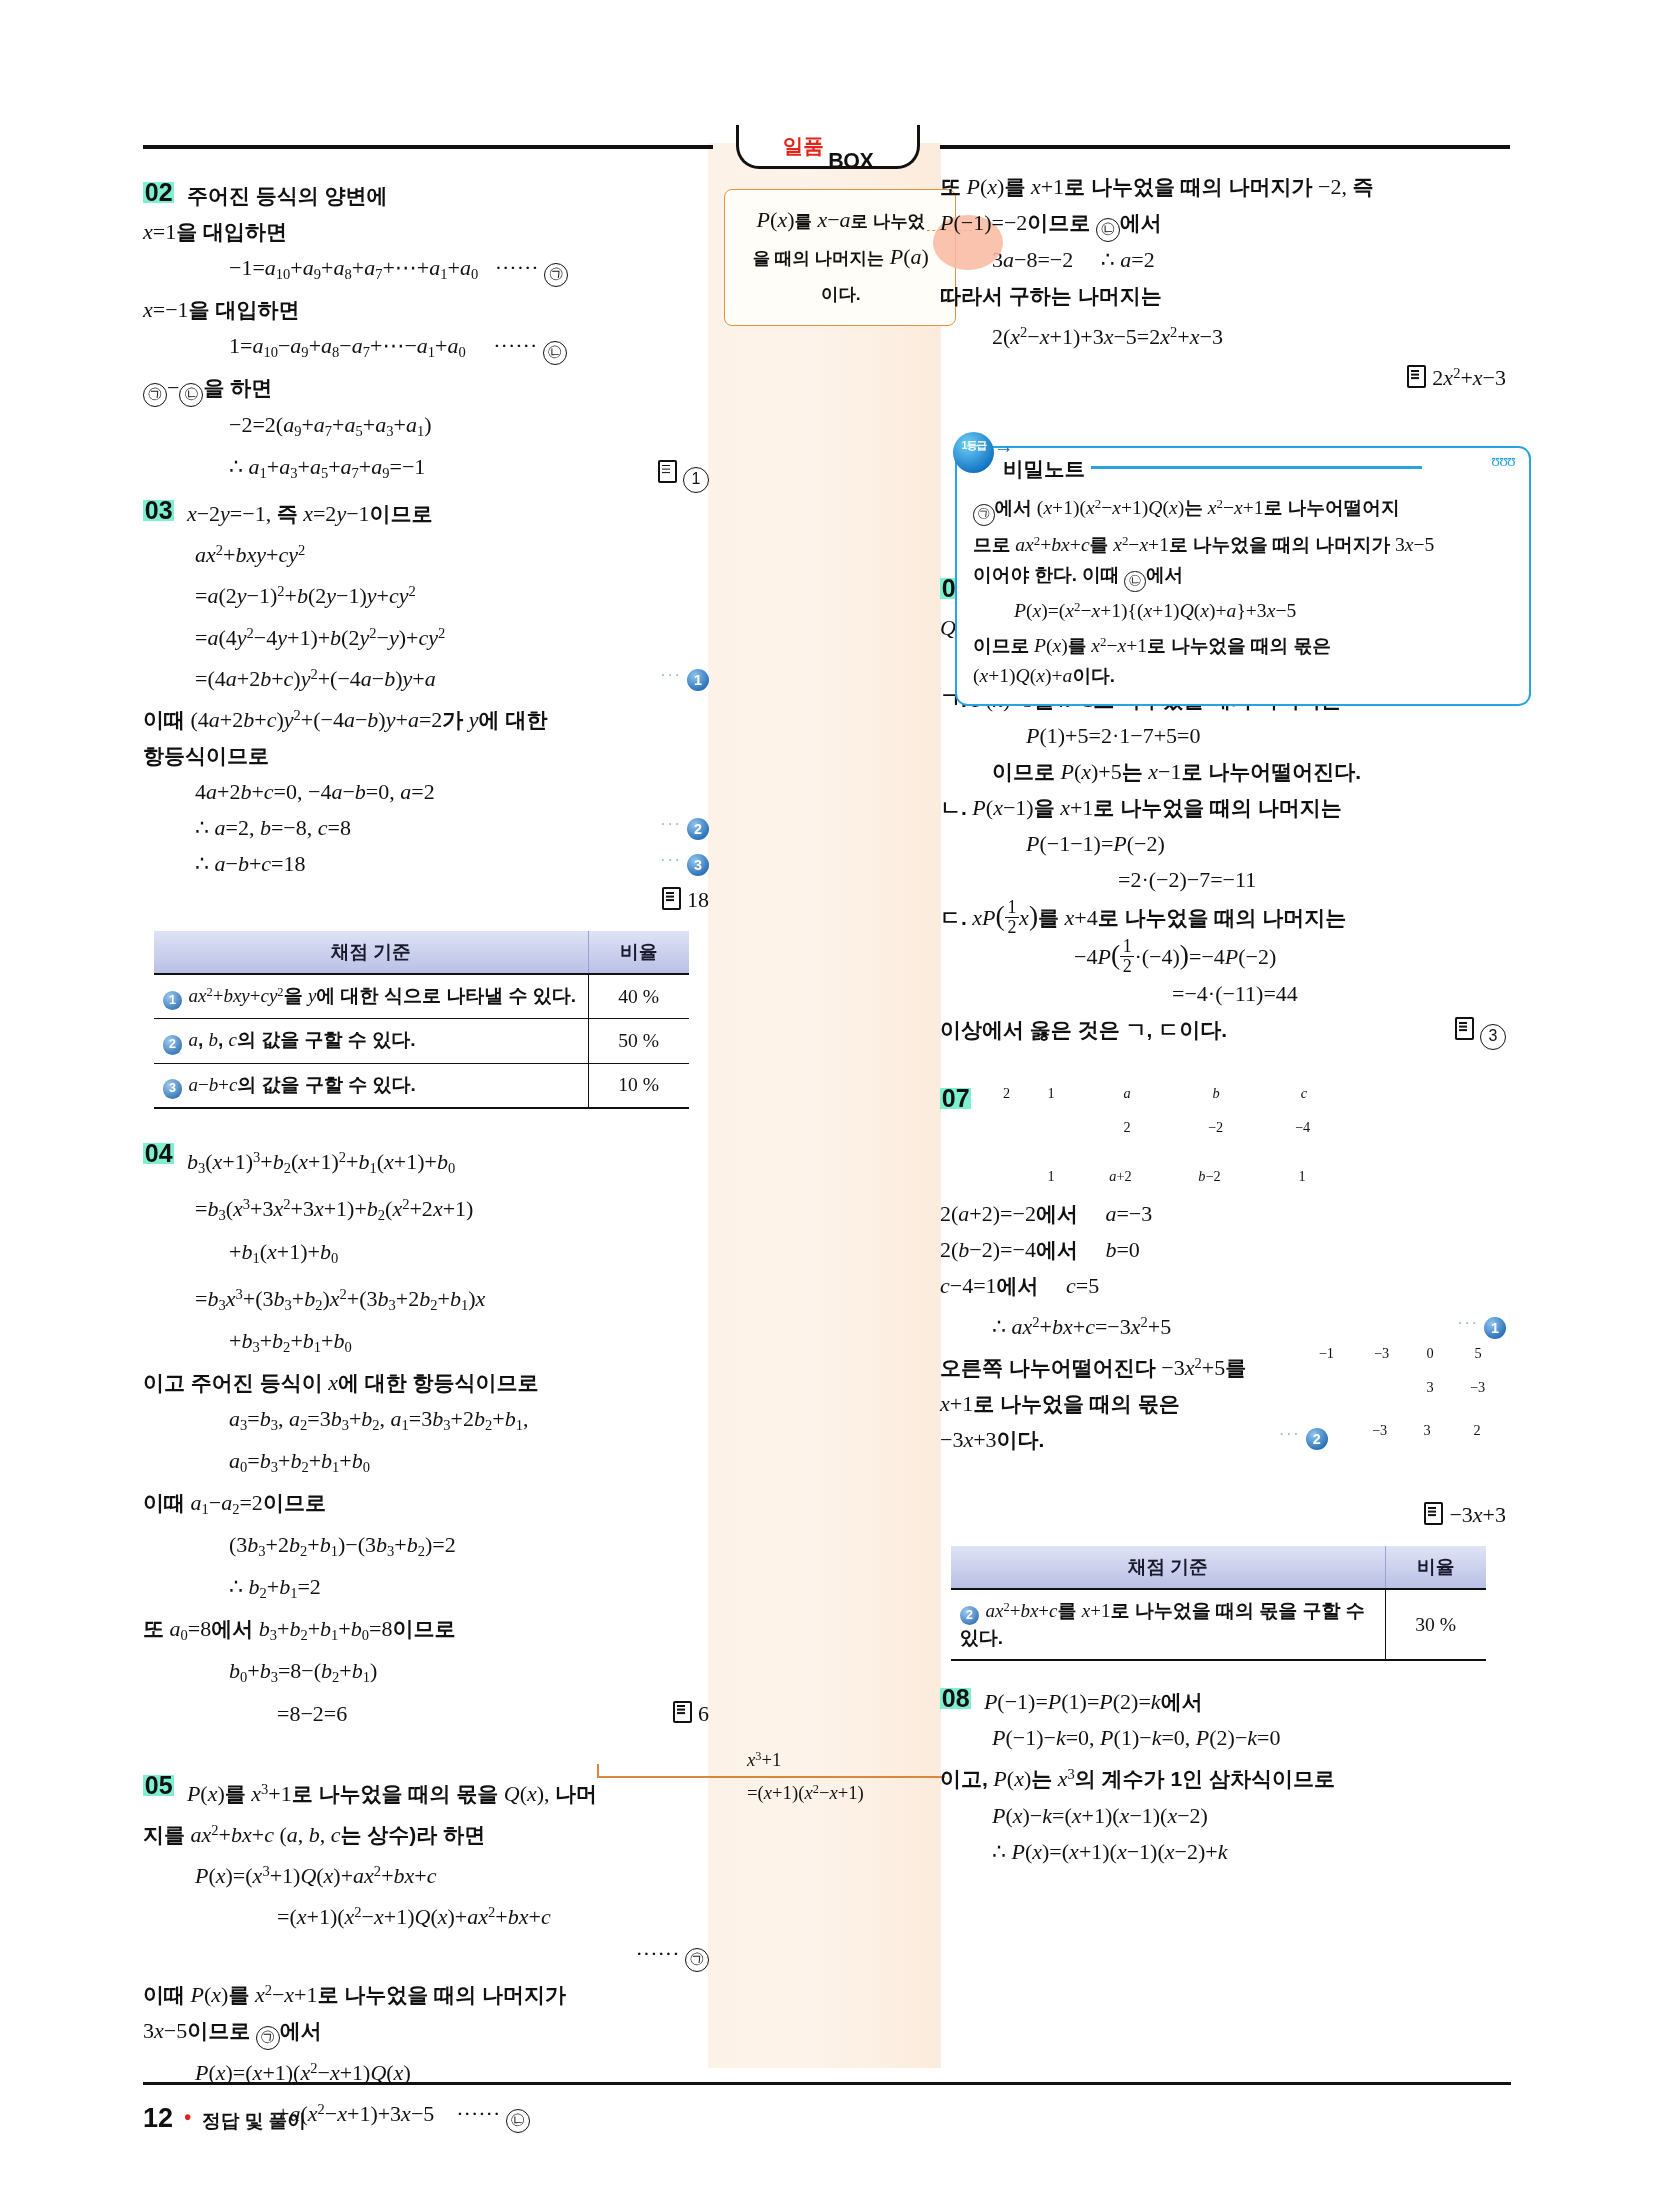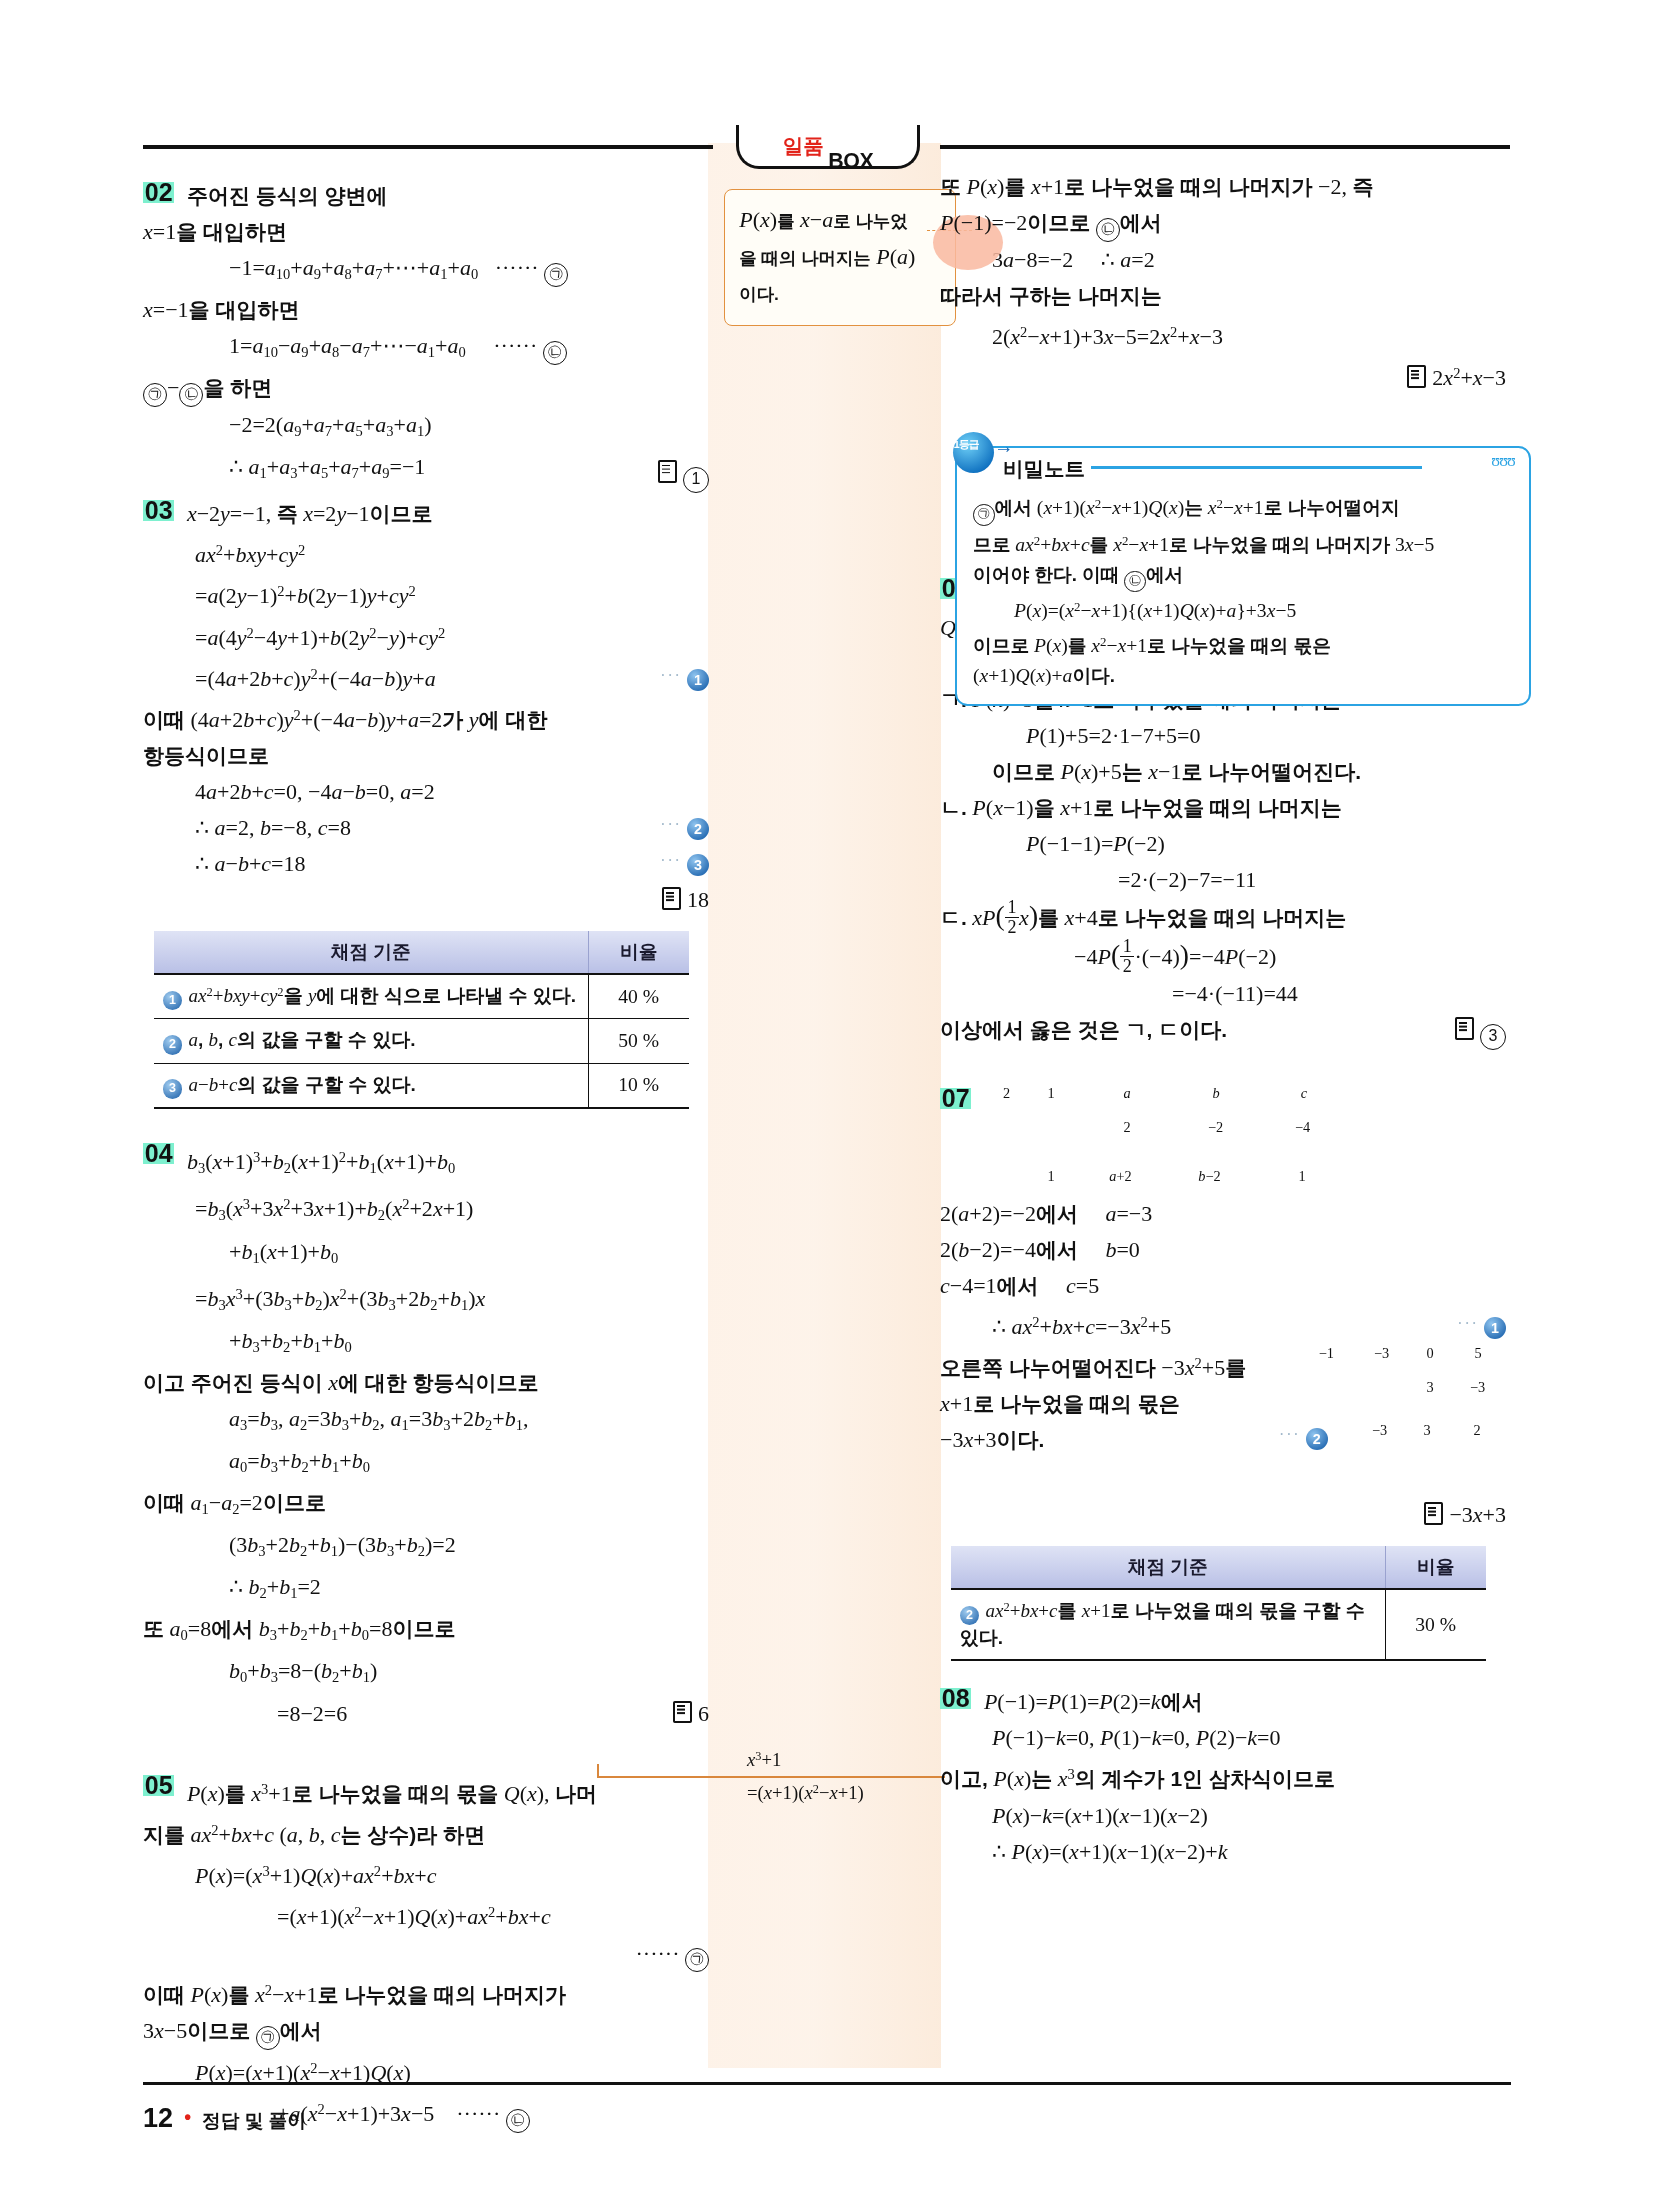--- a/index.html
+++ b/index.html
@@ -122,7 +122,7 @@
     position:absolute;left:724px;top:189px;width:203px;
     border:1.8px solid #e2913f;border-radius:8px;background:#fffdf7;
     padding:11.6px 12.5px 13.4px 14.3px;
-    font-size:18px;line-height:28px;
+    font-size:18px;line-height:28px;text-align:center;
   }
   .callout .ko{font-size:17.4px;}
   .conn{position:absolute;border-top:1.8px dashed #e2913f;}

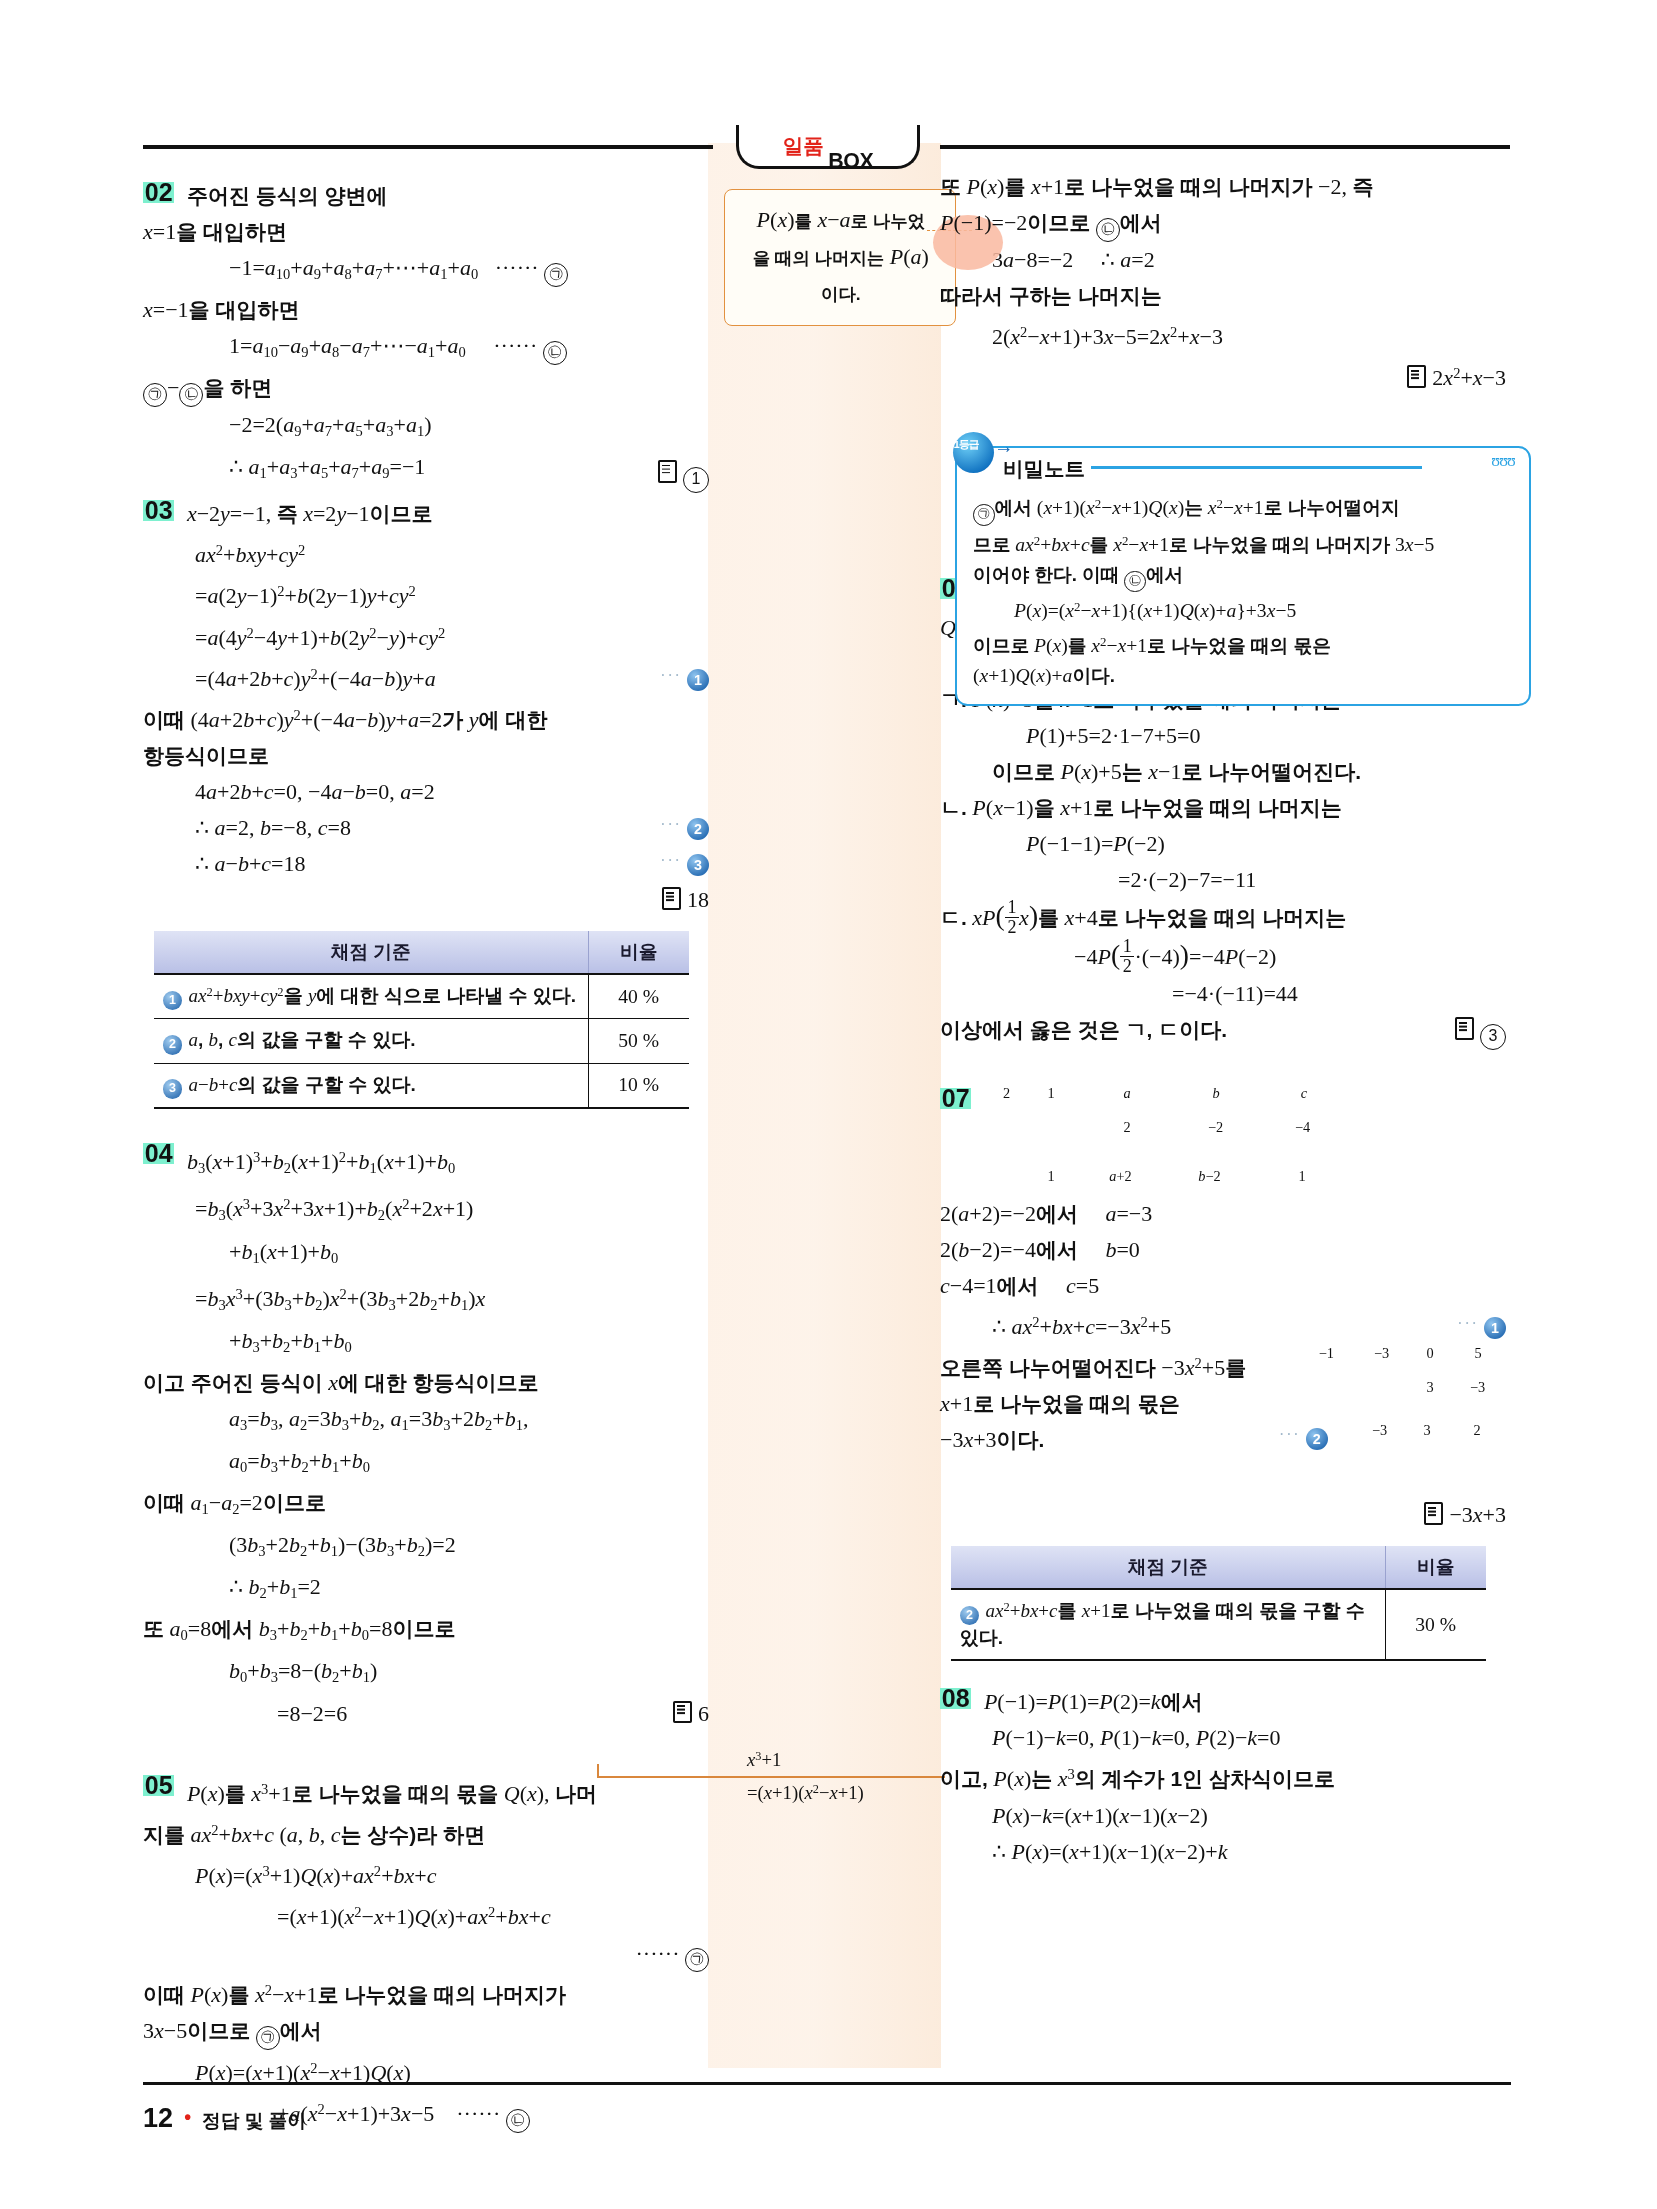--- a/index.html
+++ b/index.html
@@ -145,8 +145,8 @@
   .badge{
     position:absolute;left:-3.6px;top:-16px;width:41px;height:41px;border-radius:50%;
     background:radial-gradient(circle at 36% 30%,#6fd0f7,#0d6fbf 78%);
-    color:#fff;font-family:Liberation Mono, monospace;font-weight:bold;
-    font-size:10.7px;line-height:11.6px;padding-top:8px;box-sizing:border-box;
+    color:#fff;font-family:Liberation Sans, sans-serif;font-weight:bold;
+    font-size:10.7px;line-height:11.6px;text-align:center;padding-top:8px;box-sizing:border-box;
     letter-spacing:-0.9px;
   }
   .badge-arrow{position:absolute;left:37px;top:-12.5px;color:#1566b5;font-size:19.6px;font-weight:bold;}

